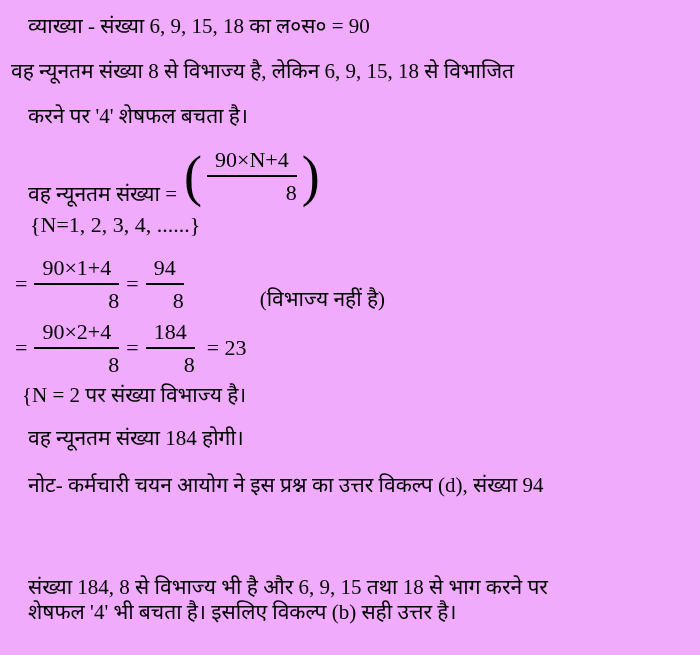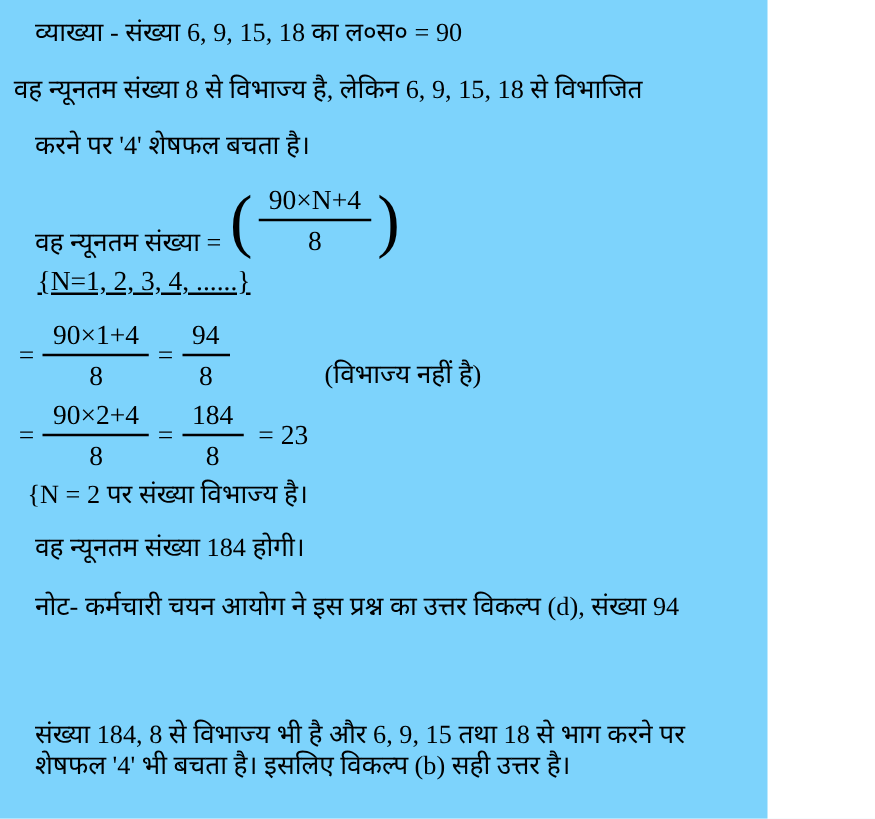--- a/index.html
+++ b/index.html
@@ -9,9 +9,9 @@
   }
   #page {
     position: relative;
-    width: 614px;
+    width: 700px;
     height: 655px;
-    background: #7dd3fc;
+    background: #f0abfc;
     color: #000000;
     font-family: "Liberation Serif", "DejaVu Serif", serif;
     overflow: hidden;

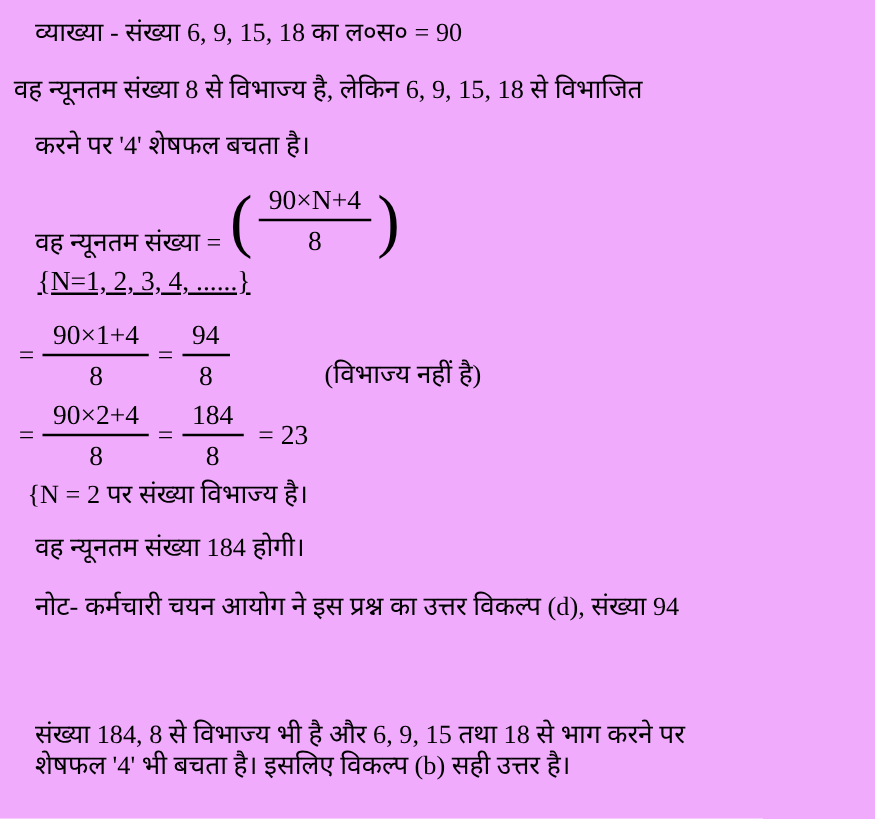--- a/index.html
+++ b/index.html
@@ -33,7 +33,7 @@
   .frac {
     display: inline-flex;
     flex-direction: column;
-    align-items: center;
+    align-items: flex-end;
     text-align: center;
     font-size: 22px;
     line-height: 1.15;

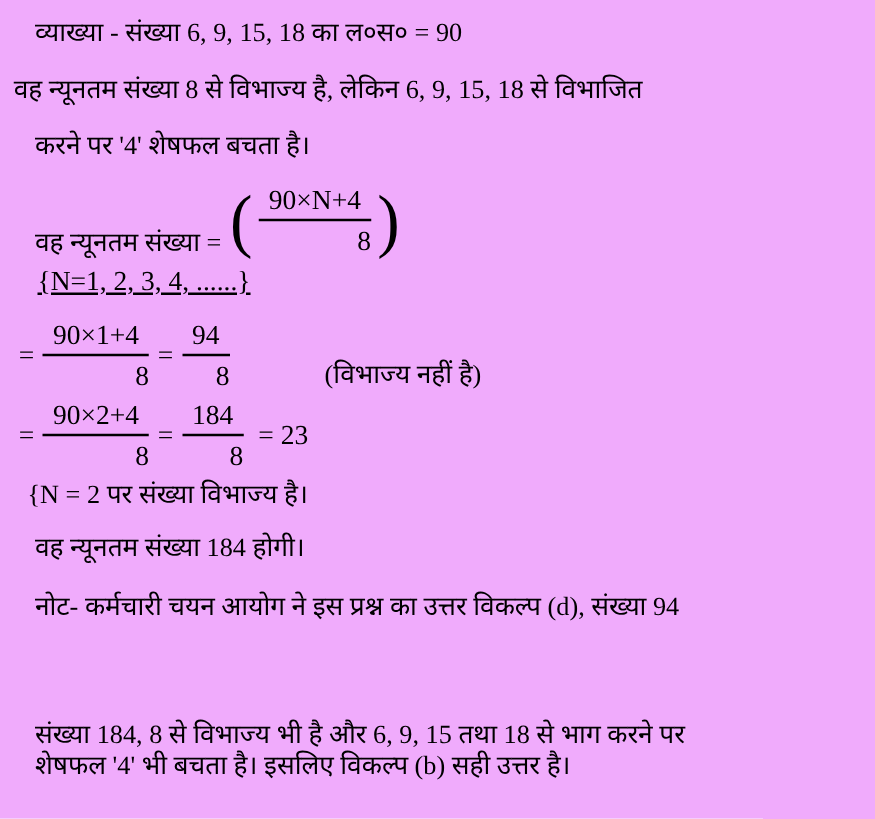--- a/index.html
+++ b/index.html
@@ -91,7 +91,7 @@
     <span class="bigparen">)</span>
   </div>
 
-  <div class="tline" style="left:30px; top:211px; font-size:22px;text-decoration:underline;">{N=1, 2, 3, 4, ......}</div>
+  <div class="tline" style="left:30px; top:211px; font-size:22px;">{N=1, 2, 3, 4, ......}</div>
 
   <div class="mathrow" style="left:12px; top:254px; height:60px;">
     <span class="eq">=</span>

